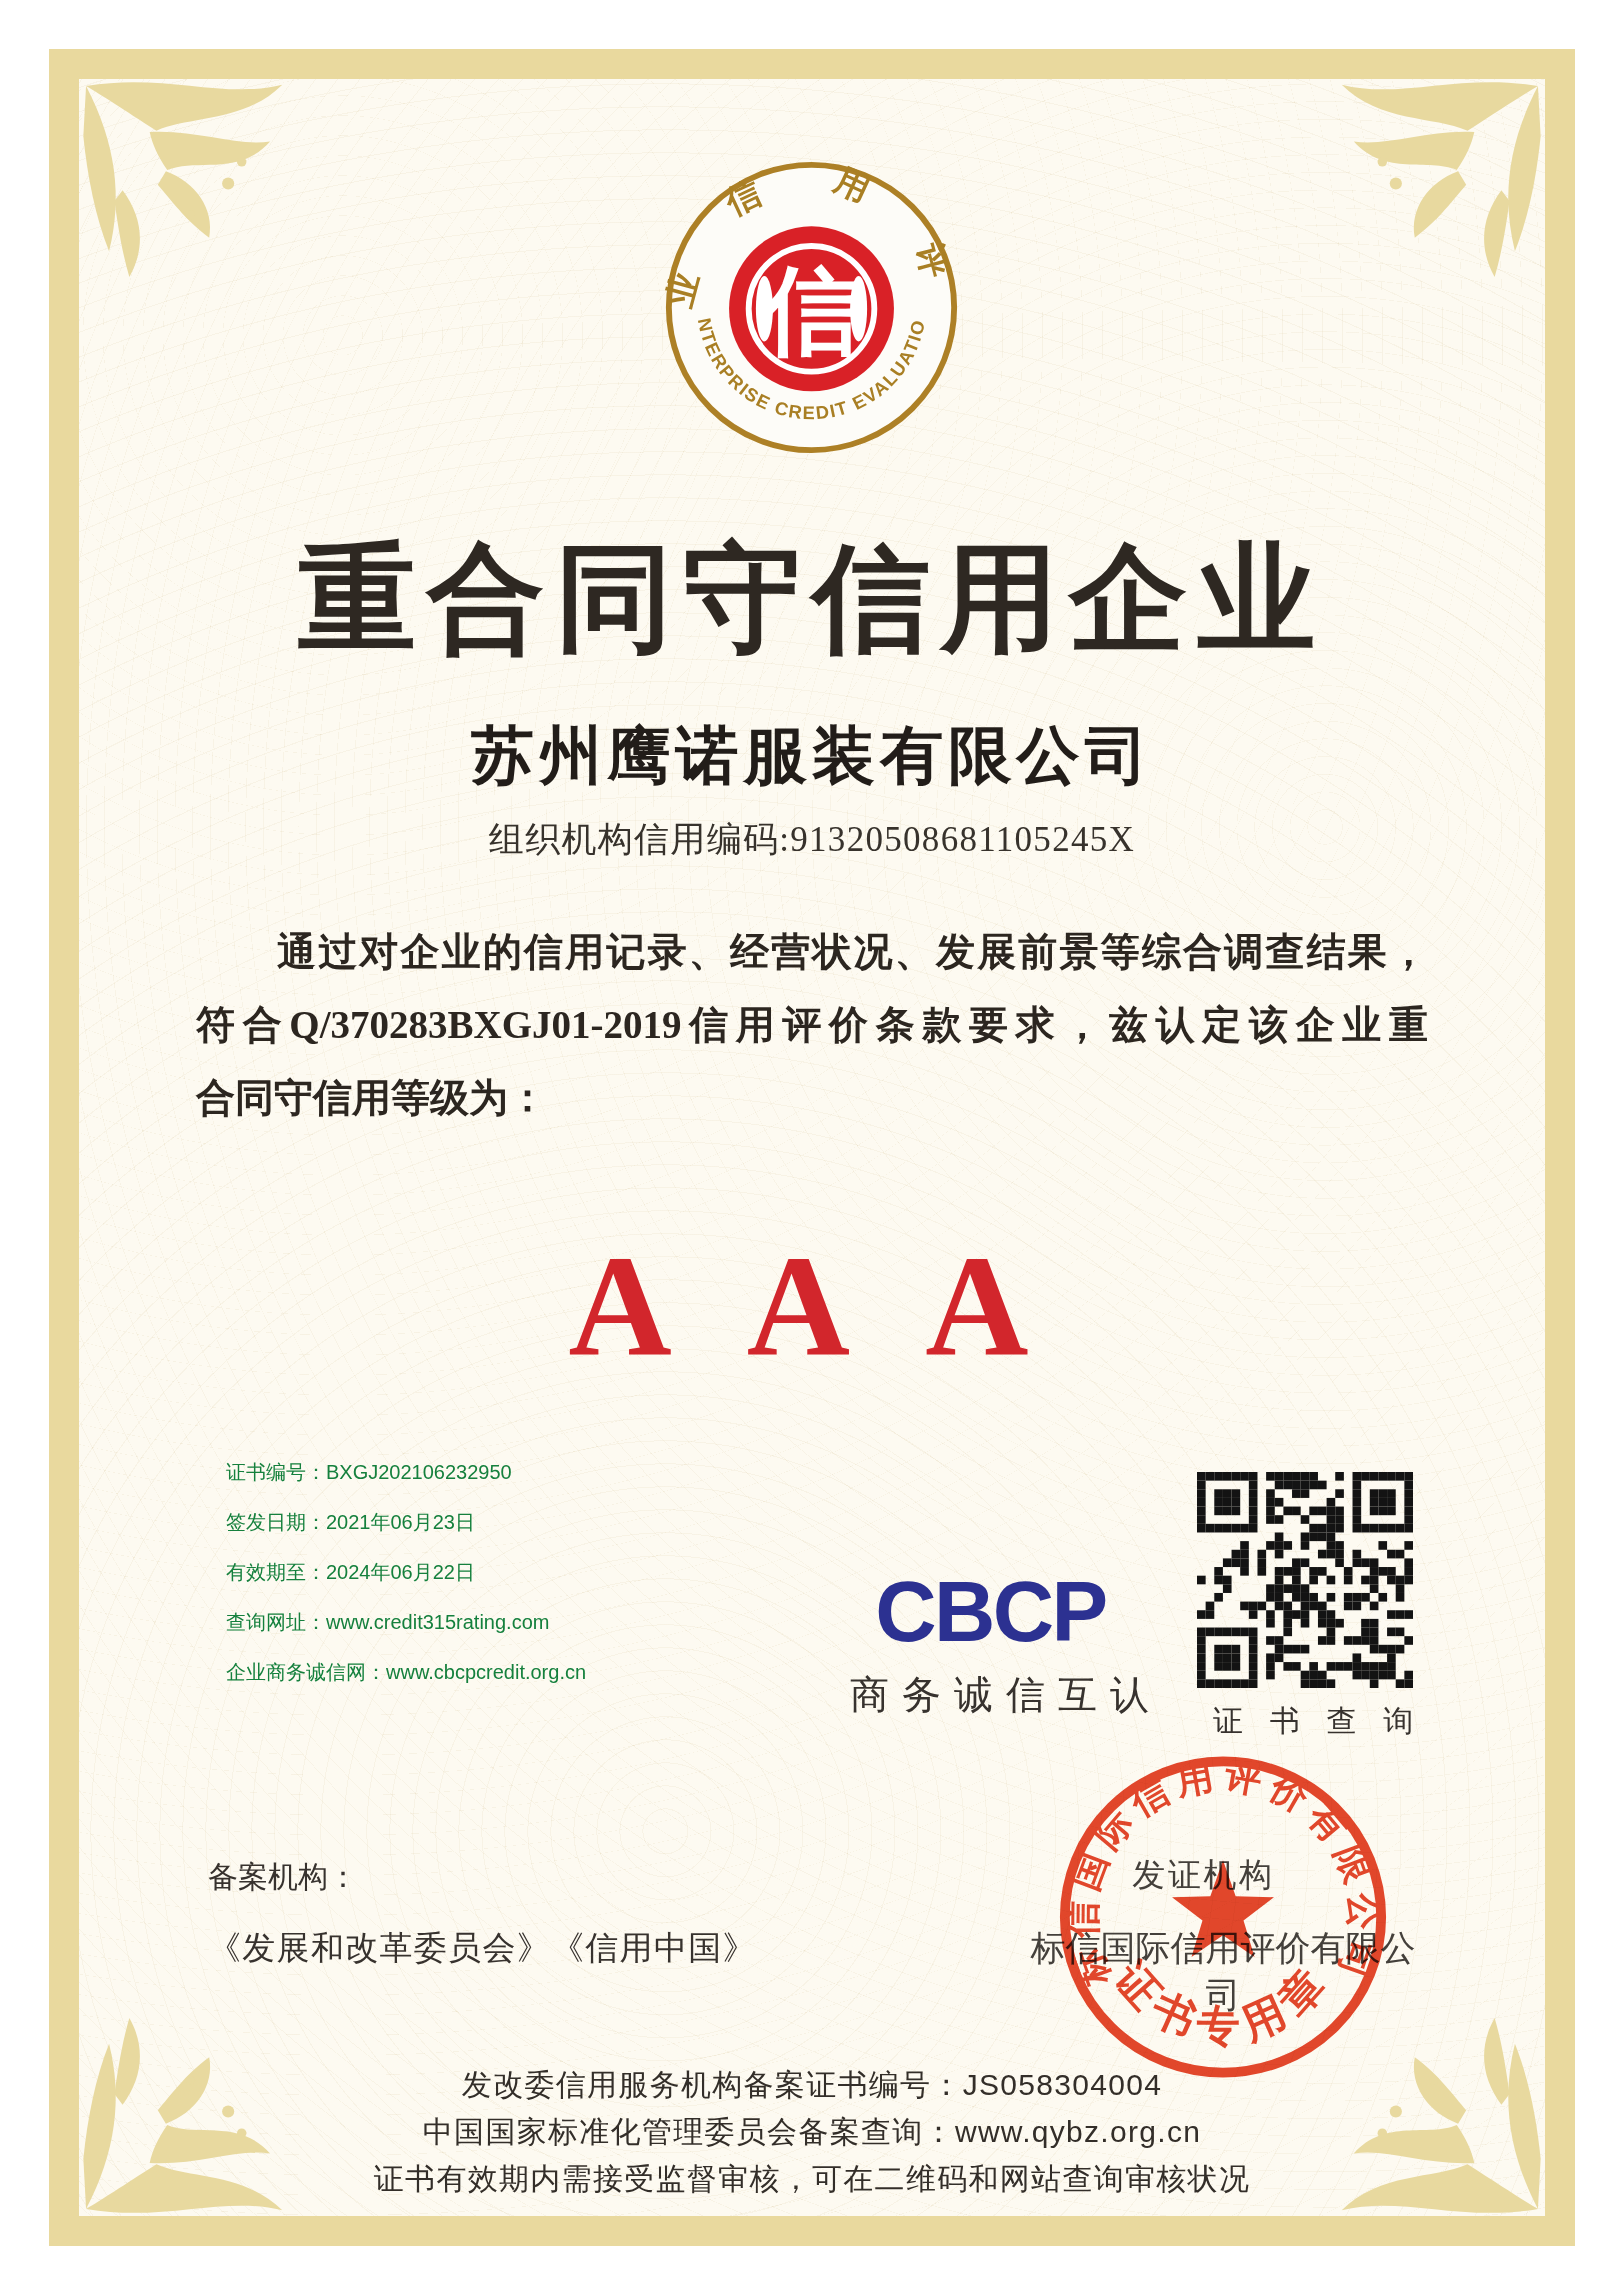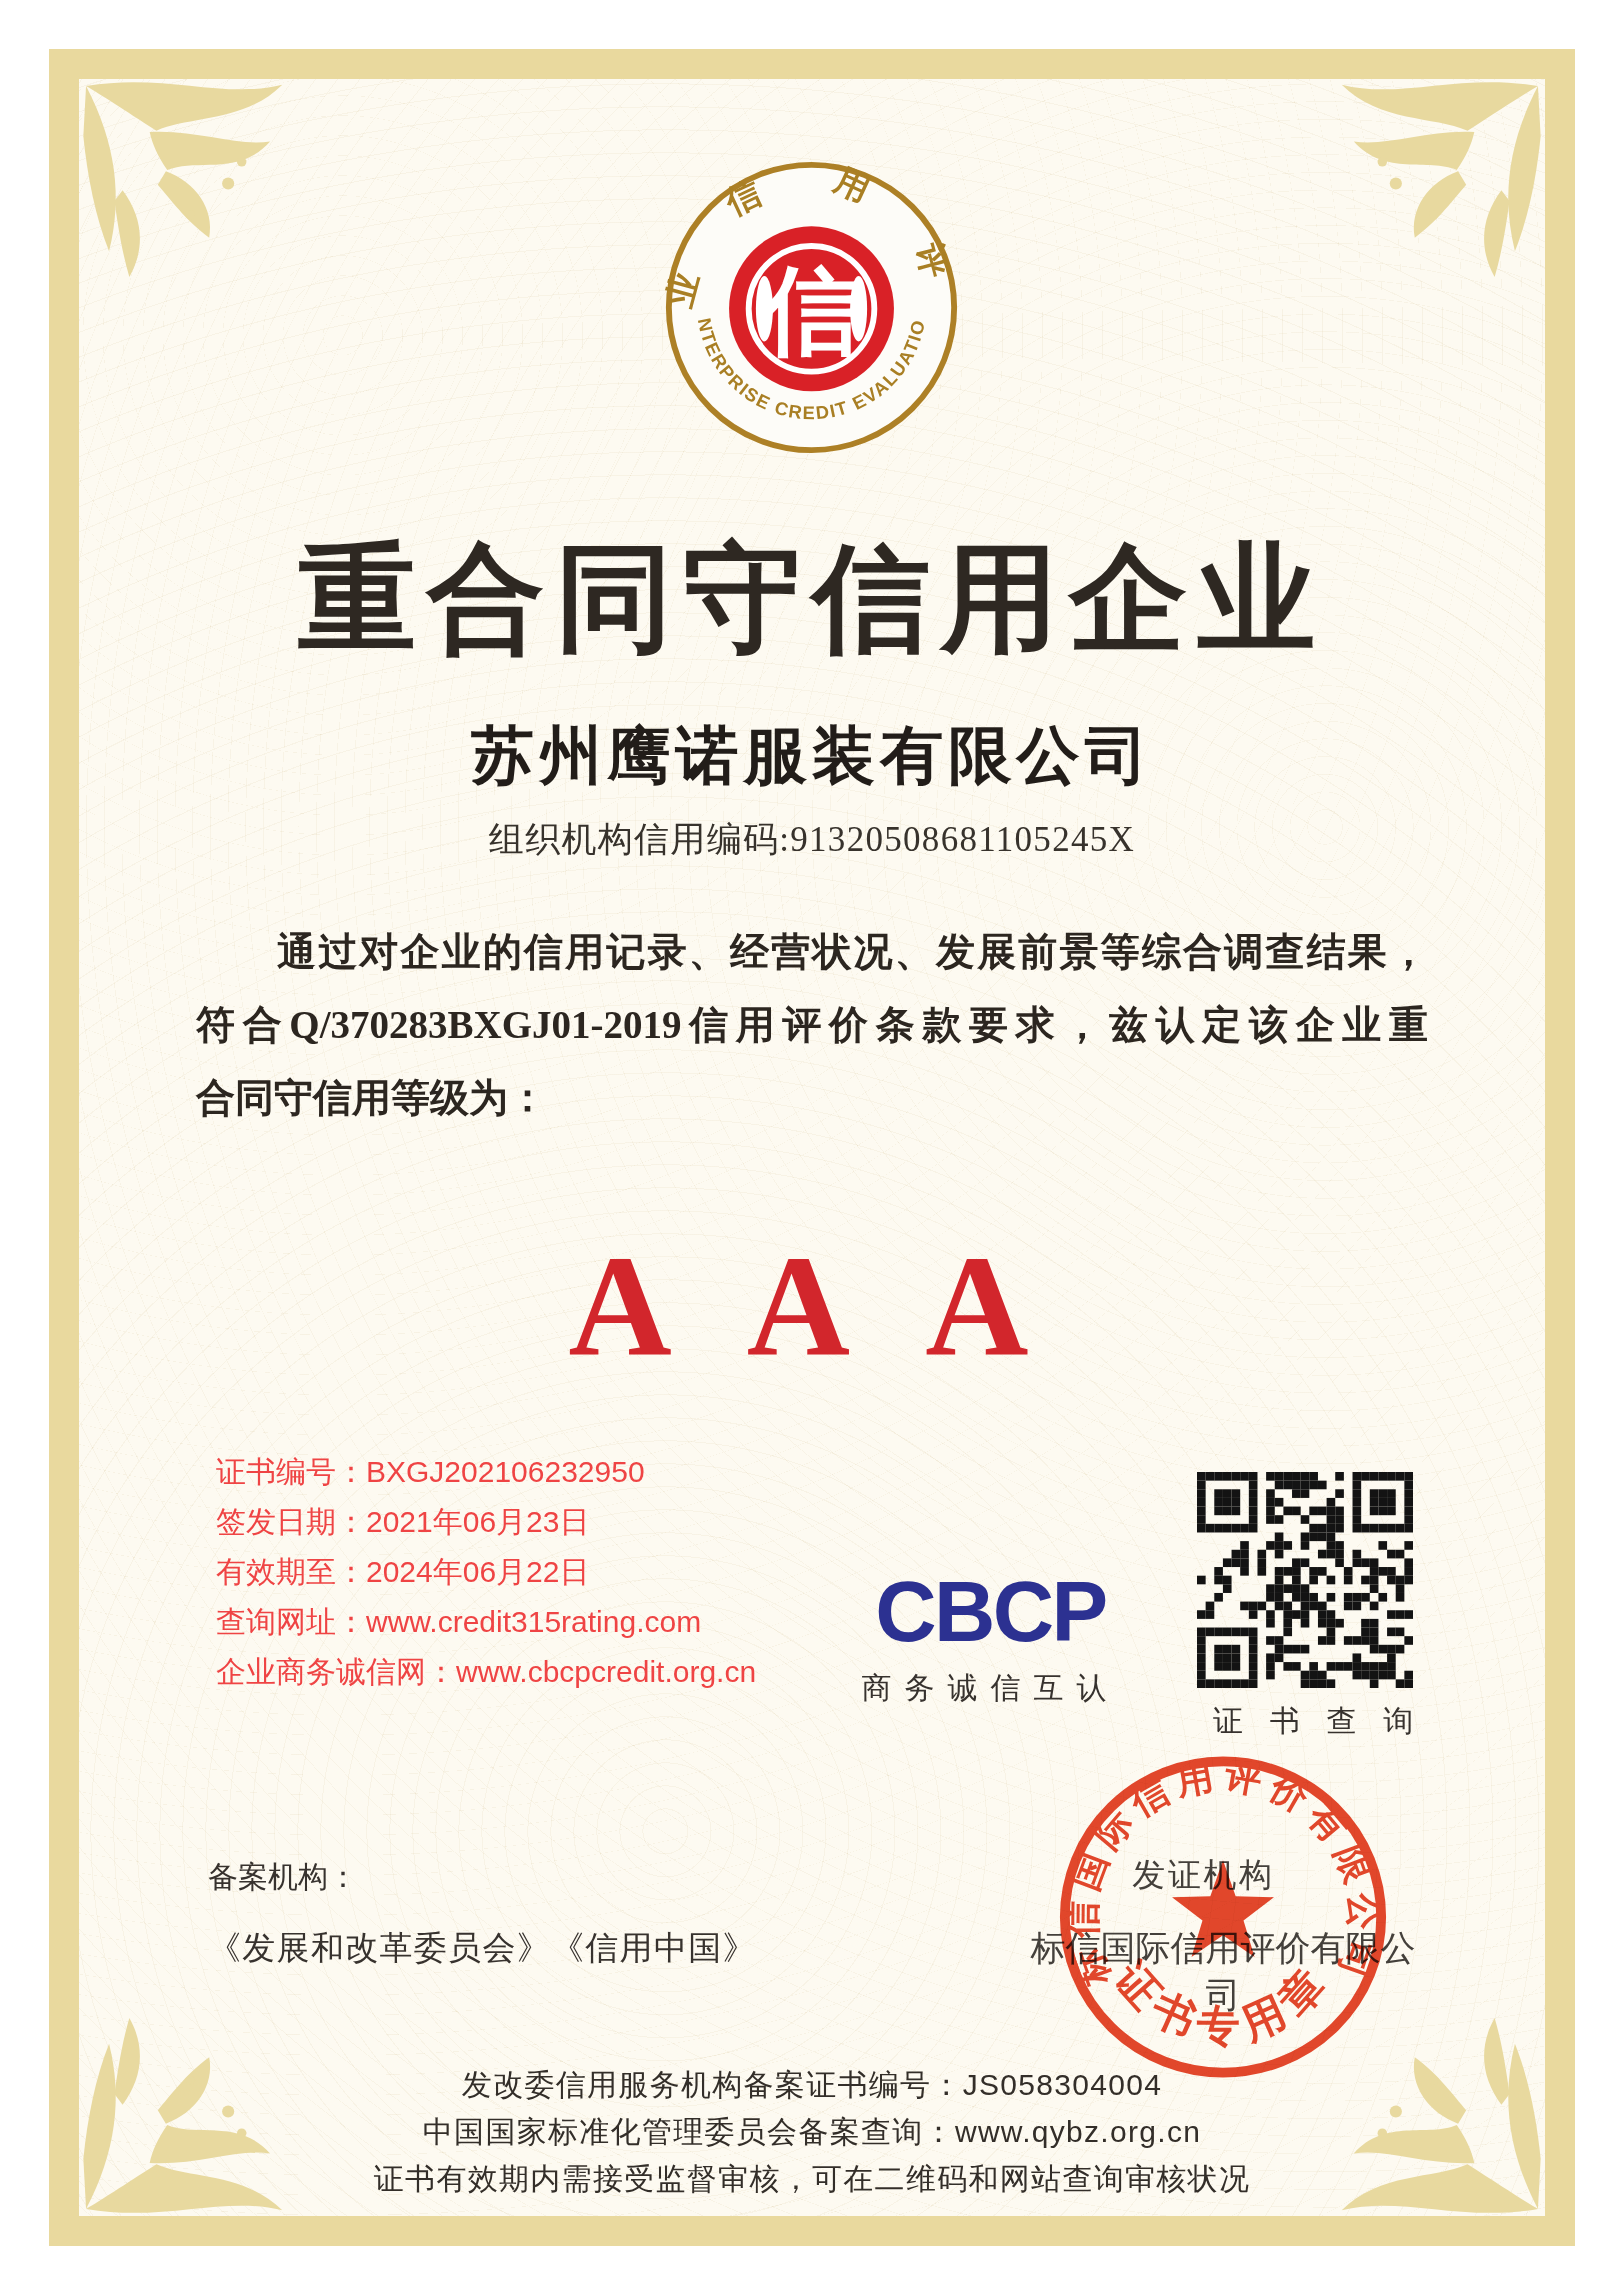--- a/index.html
+++ b/index.html
@@ -32,7 +32,7 @@
   .pline.last{text-align:left;text-align-last:left;}
   #rating{top:1225px;font-family:"Liberation Serif","DejaVu Serif",serif;font-weight:700;
           font-size:143px;letter-spacing:75px;padding-left:48px;color:#d2262c;}
-  #details{left:216px;top:1447px;font-size:30px;color:#ef4444;}
+  #details{left:226px;top:1447px;font-size:20px;color:#15803d;}
   #details .row{height:50px;line-height:50px;white-space:nowrap;}
   #cbcp{left:850px;top:1569px;width:281px;text-align:center;}
   #cbcp .logo{font-size:85px;font-weight:800;letter-spacing:-2.6px;color:#2c3191;line-height:1;}

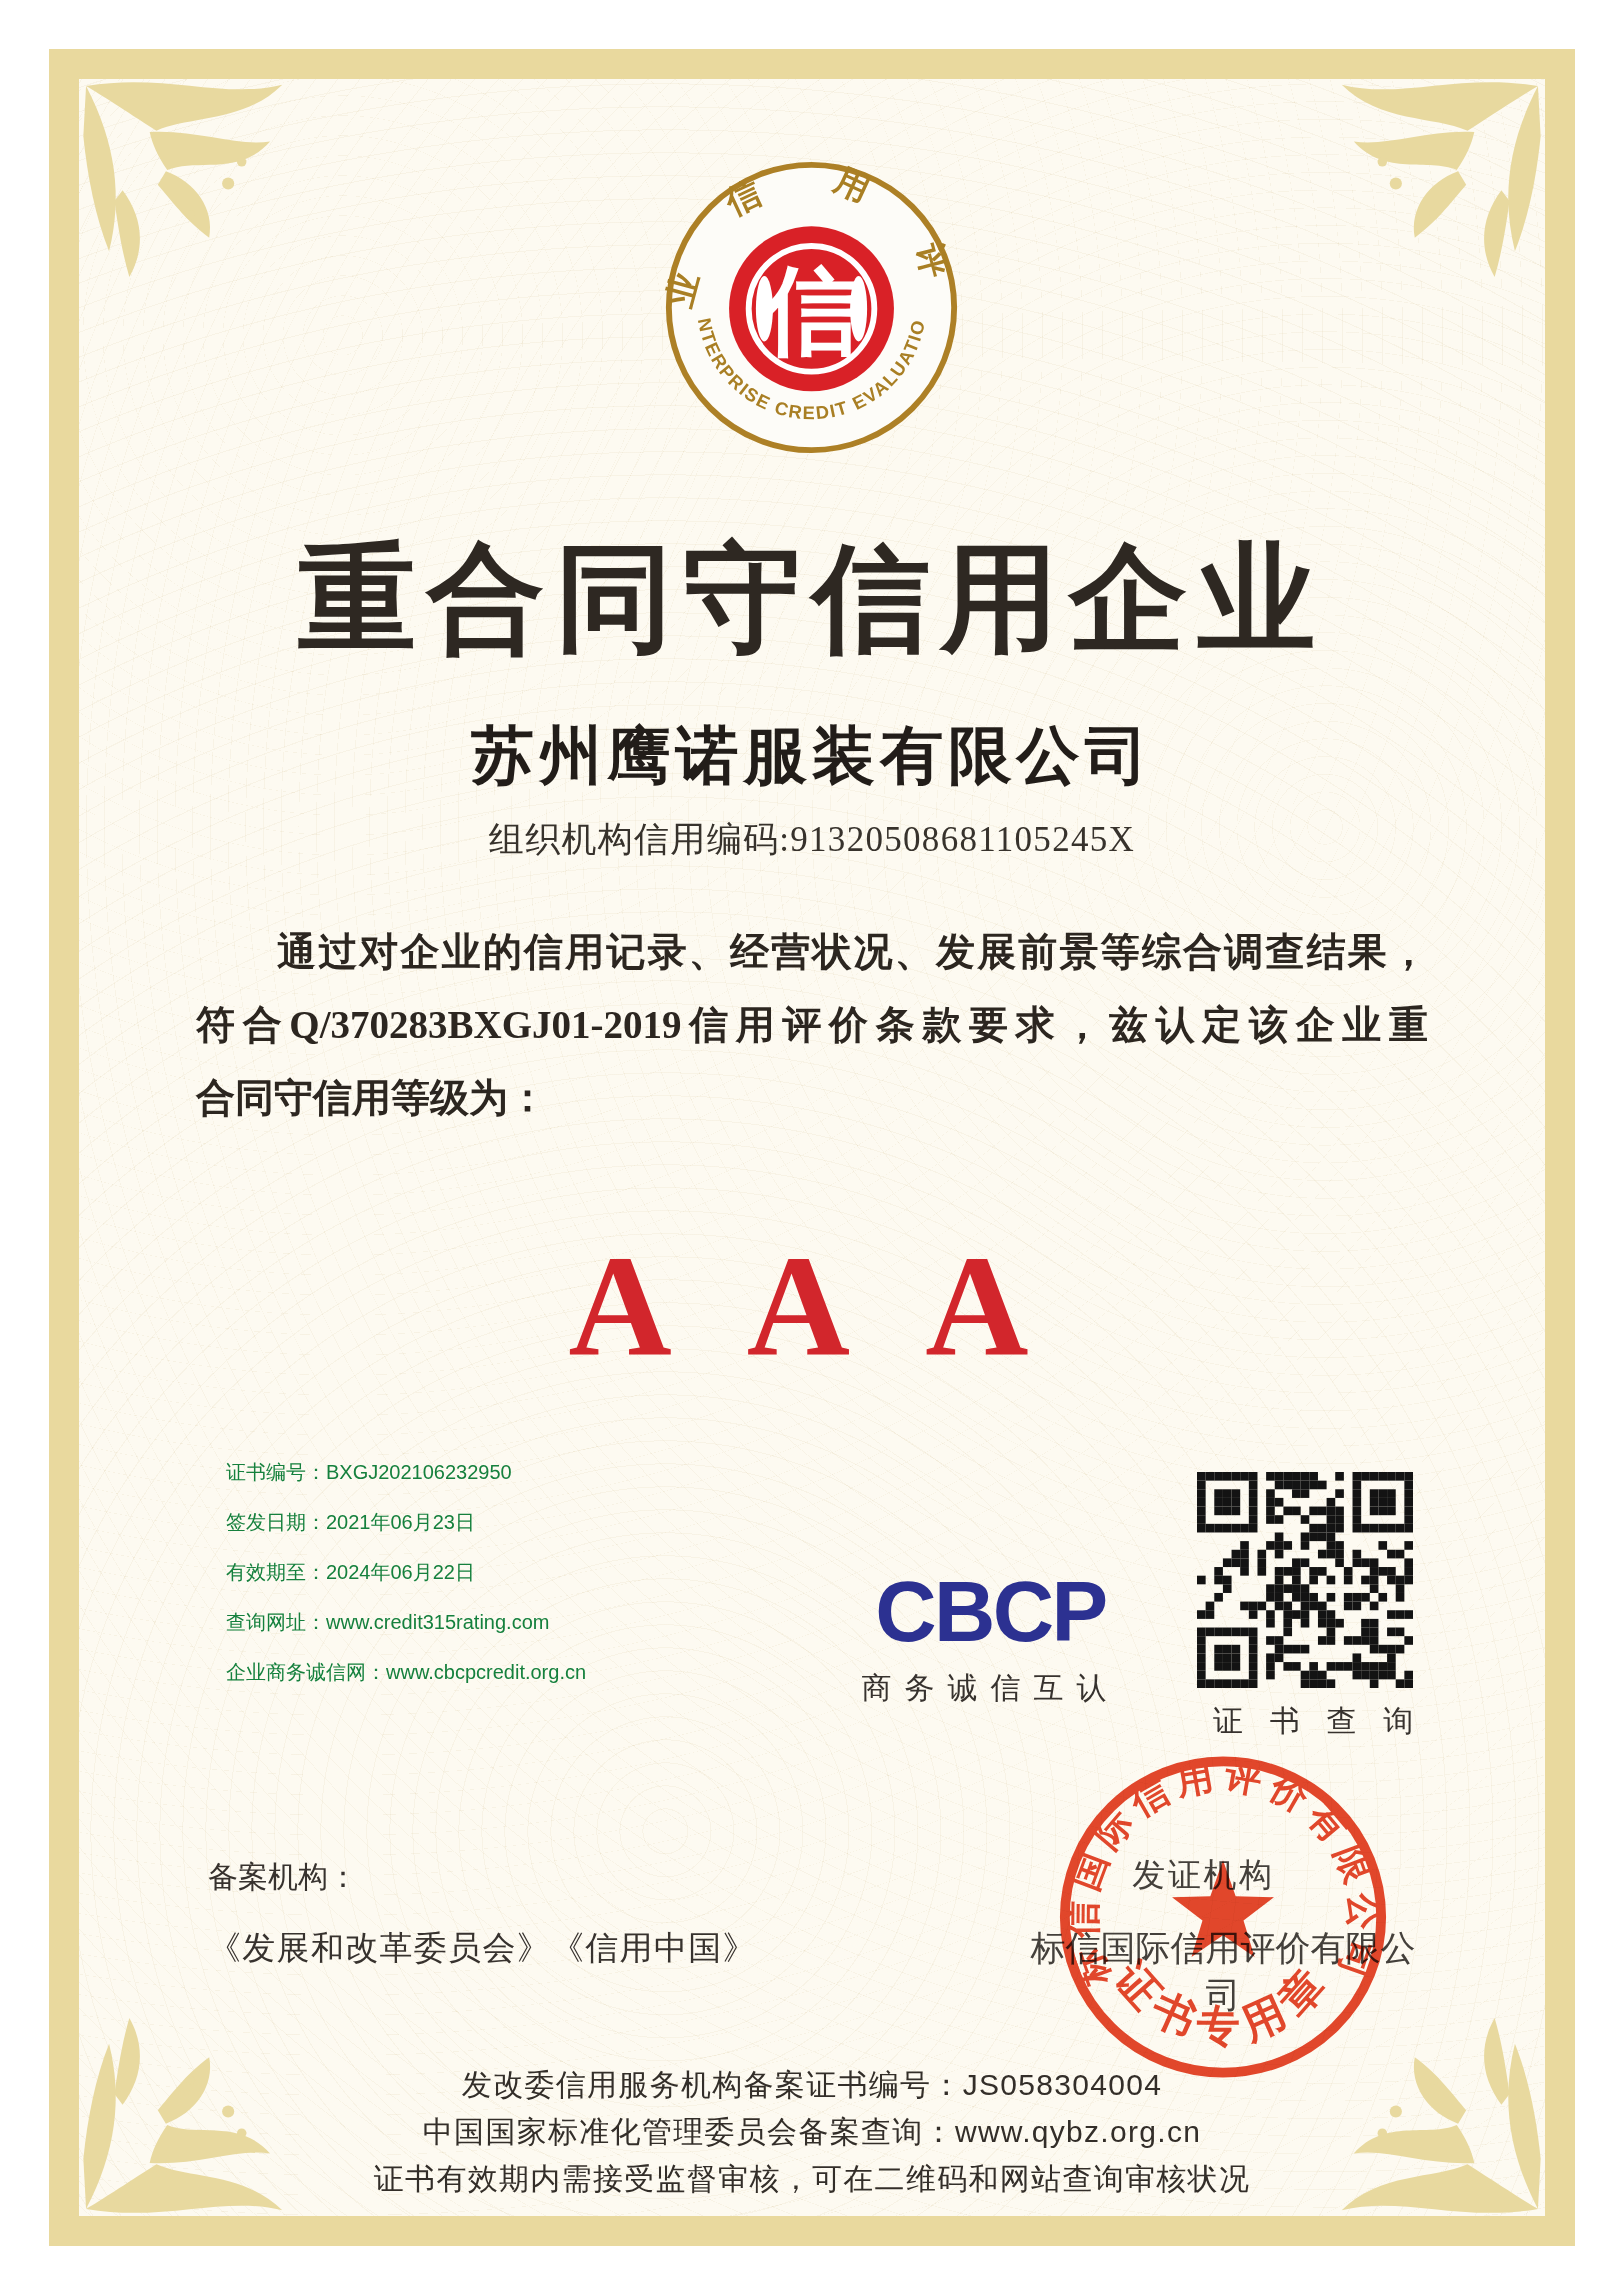--- a/index.html
+++ b/index.html
@@ -36,7 +36,7 @@
   #details .row{height:50px;line-height:50px;white-space:nowrap;}
   #cbcp{left:850px;top:1569px;width:281px;text-align:center;}
   #cbcp .logo{font-size:85px;font-weight:800;letter-spacing:-2.6px;color:#2c3191;line-height:1;}
-  #cbcp .cap{margin-top:14.4px;font-size:30px;letter-spacing:13px;color:#37322e;white-space:nowrap;}
+  #cbcp .cap{margin-top:14.4px;font-size:39px;letter-spacing:13px;color:#37322e;white-space:nowrap;}
   #qrblk{left:1197px;top:1472px;width:216px;text-align:center;}
   #qrblk .cap{margin-top:10.5px;font-size:30px;letter-spacing:9.2px;color:#37322e;white-space:nowrap;margin-left:16px;}
   #filing{left:208px;top:1857px;color:#37322e;}

